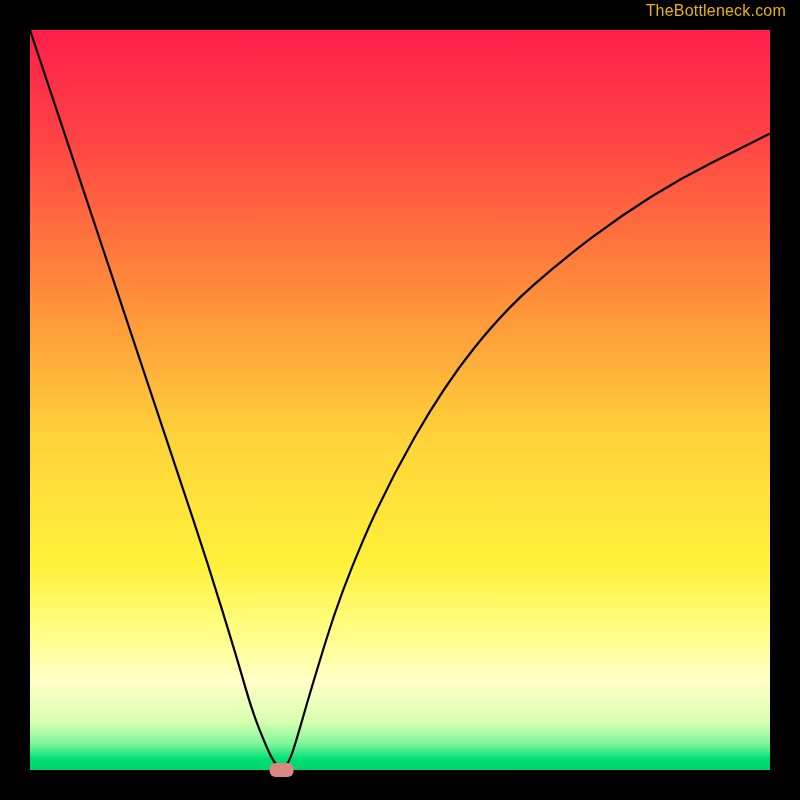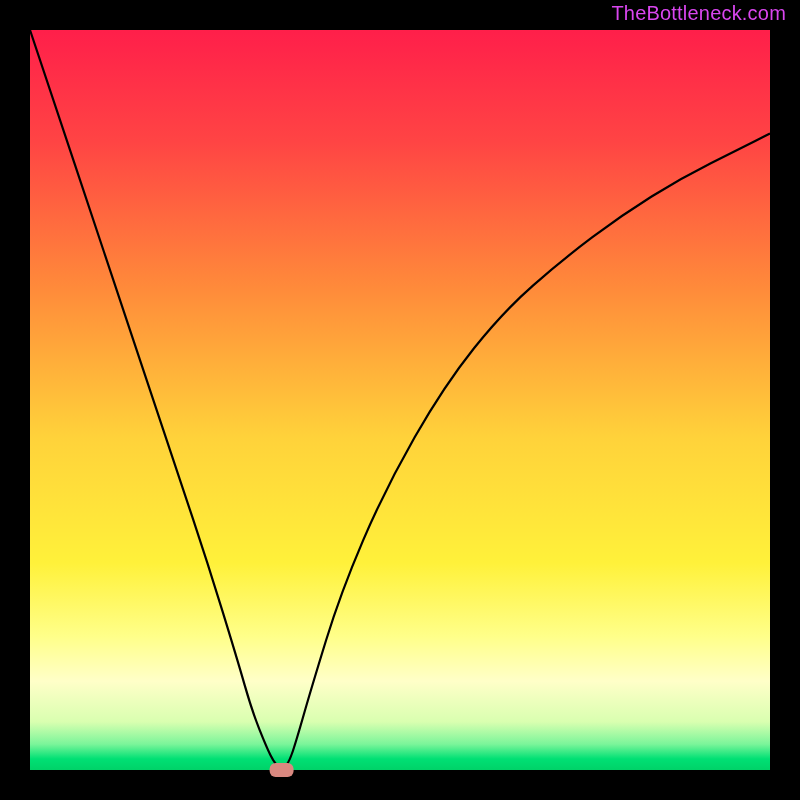--- a/index.html
+++ b/index.html
@@ -23,8 +23,8 @@
     position: absolute;
     top: 2px;
     right: 14px;
-    color: #d946ef;
-    font-size: 20px;
+    color: #eab308;
+    font-size: 16px;
     font-weight: 500;
     letter-spacing: 0.2px;
     z-index: 10;

